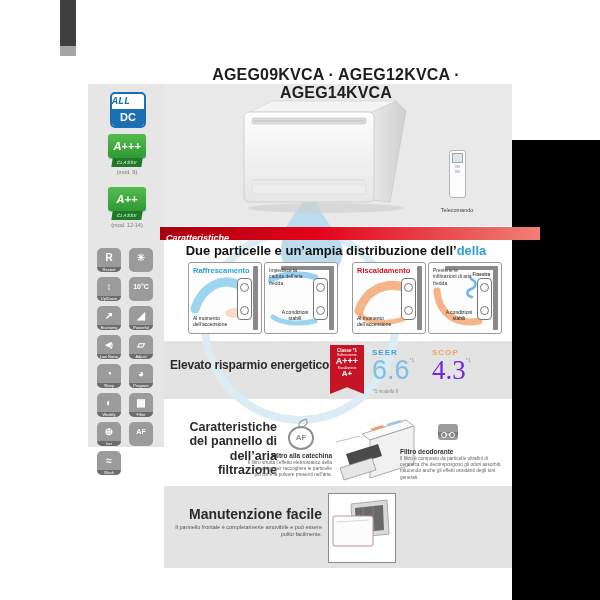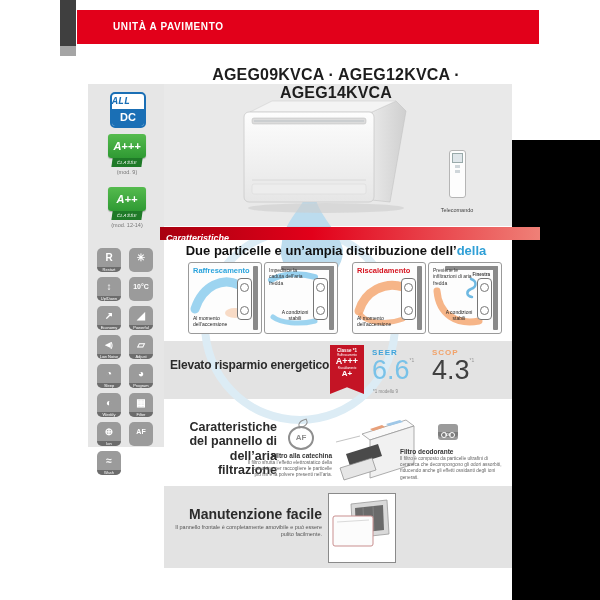--- a/index.html
+++ b/index.html
@@ -115,9 +115,6 @@
     <path d="M158,14 C150,44 136,56 138,78 a31,31 0 1,0 61,-6 C190,52 166,44 158,14 Z" fill="#bcdcee" transform="rotate(10 158 40)"></path>
   </svg>
 
-  <div class="abs z2" id="header-bar">
-    <div class="htxt">UNITÀ A PAVIMENTO</div>
-  </div>
 
   <div class="abs z2" id="models-title">AGEG09KVCA · AGEG12KVCA · AGEG14KVCA</div>
 

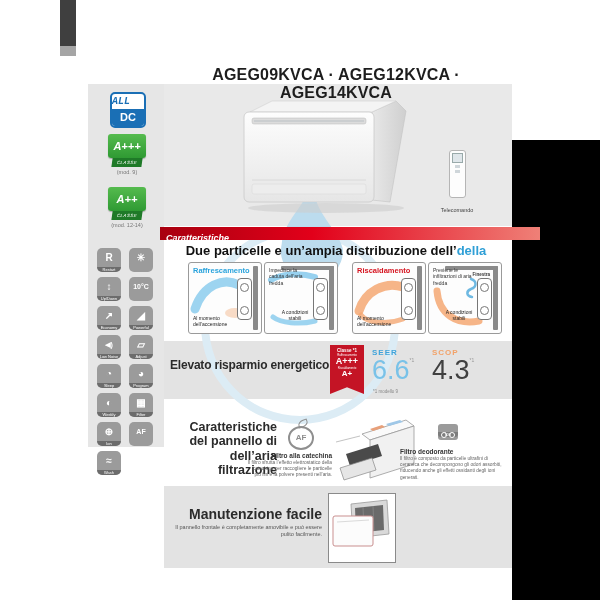--- a/index.html
+++ b/index.html
@@ -76,7 +76,7 @@
   .metric-value{font-size:27px;line-height:1;}
   .metric-sup{font-size:5px;color:#999;vertical-align:top;}
   #seer{left:372px;top:348px;} #seer .metric-label{color:#3fa3da;} #seer .metric-value{color:#79c2e8;}
-  #scop{left:432px;top:348px;} #scop .metric-label{color:#f2a269;} #scop .metric-value{color:#404040;}
+  #scop{left:432px;top:348px;} #scop .metric-label{color:#f2a269;} #scop .metric-value{color:#6d28d9;font-family:Liberation Serif, serif;}
   #energy-foot{left:373px;top:389px;font-size:4.5px;color:#888;}
   
   #filt-title{left:163px;top:420px;width:114px;text-align:right;font-size:12.5px;font-weight:bold;color:#2b2b2b;line-height:1.15;}

